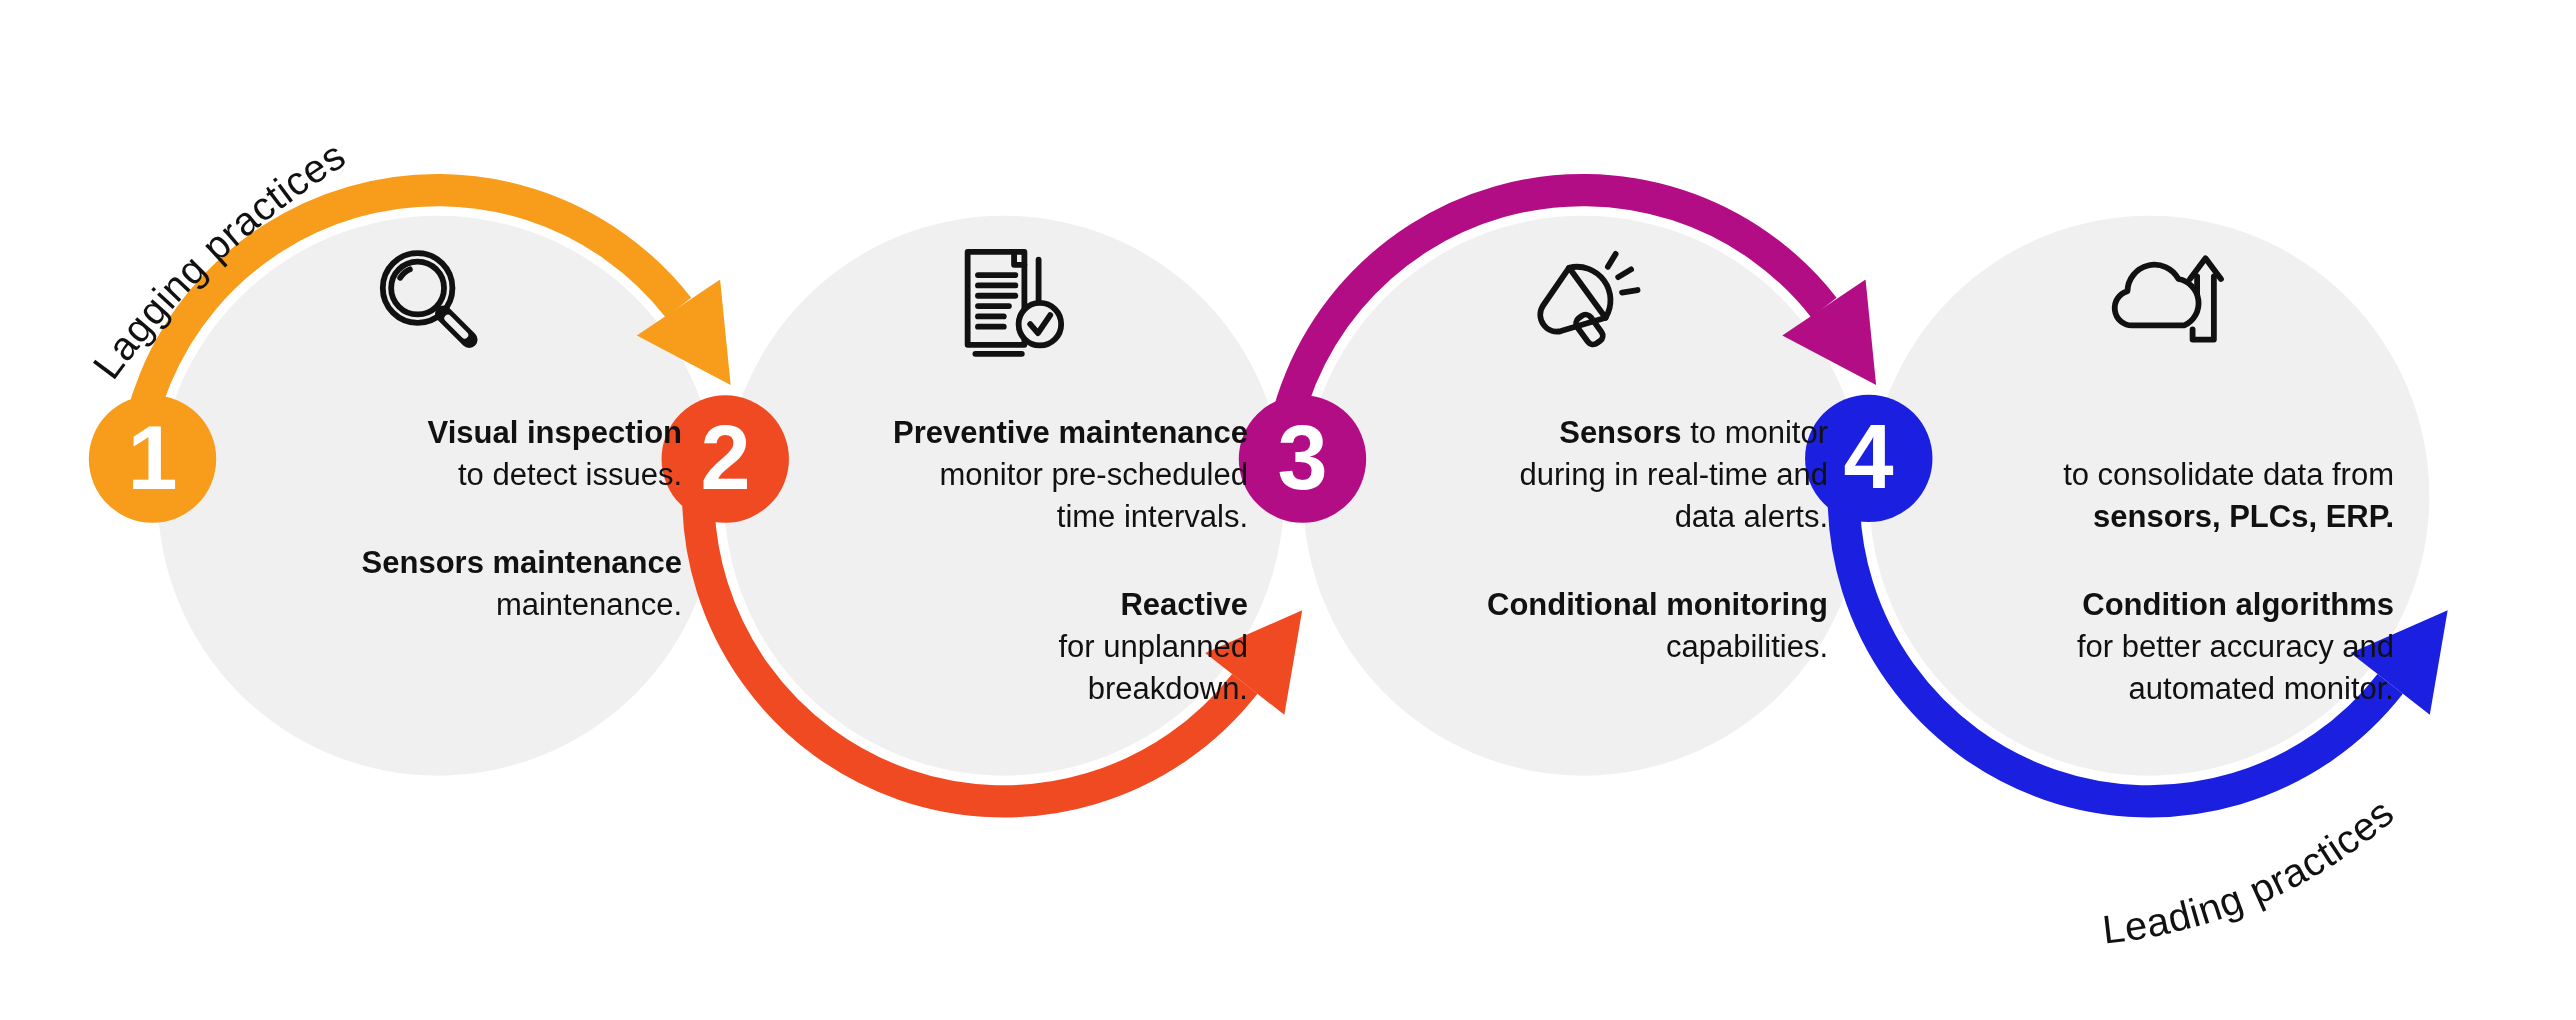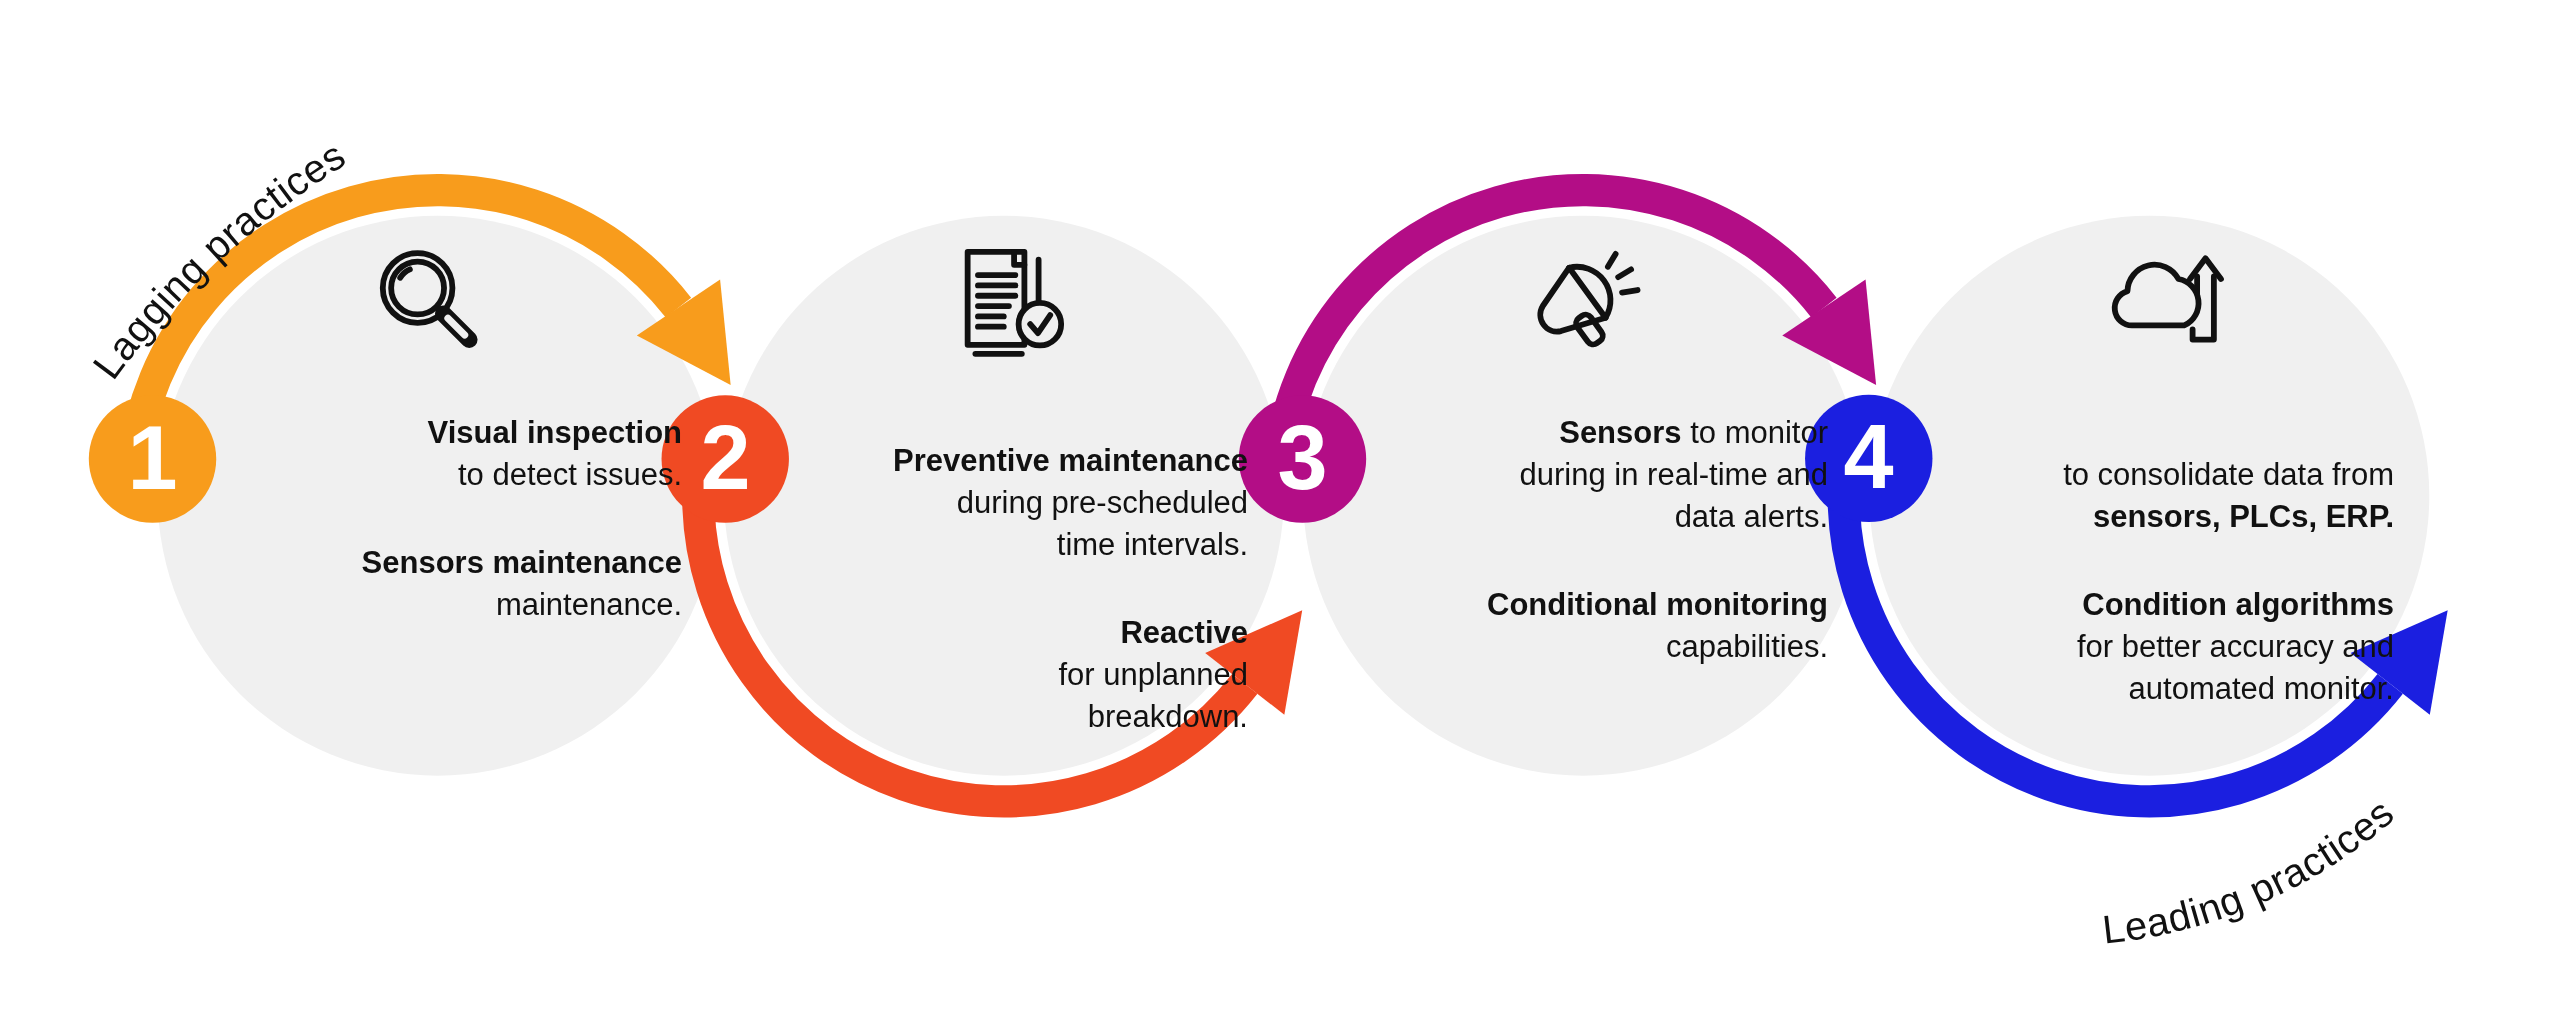--- a/index.html
+++ b/index.html
@@ -126,7 +126,7 @@
     </p>
   </div>
 
-  <div class="step-text" style="left:759px;margin-top:28px;">
+  <div class="step-text" style="left:759px;">
     <p>
       <span class="b">Preventive maintenance</span><br>
       <span>during pre-scheduled</span><br>

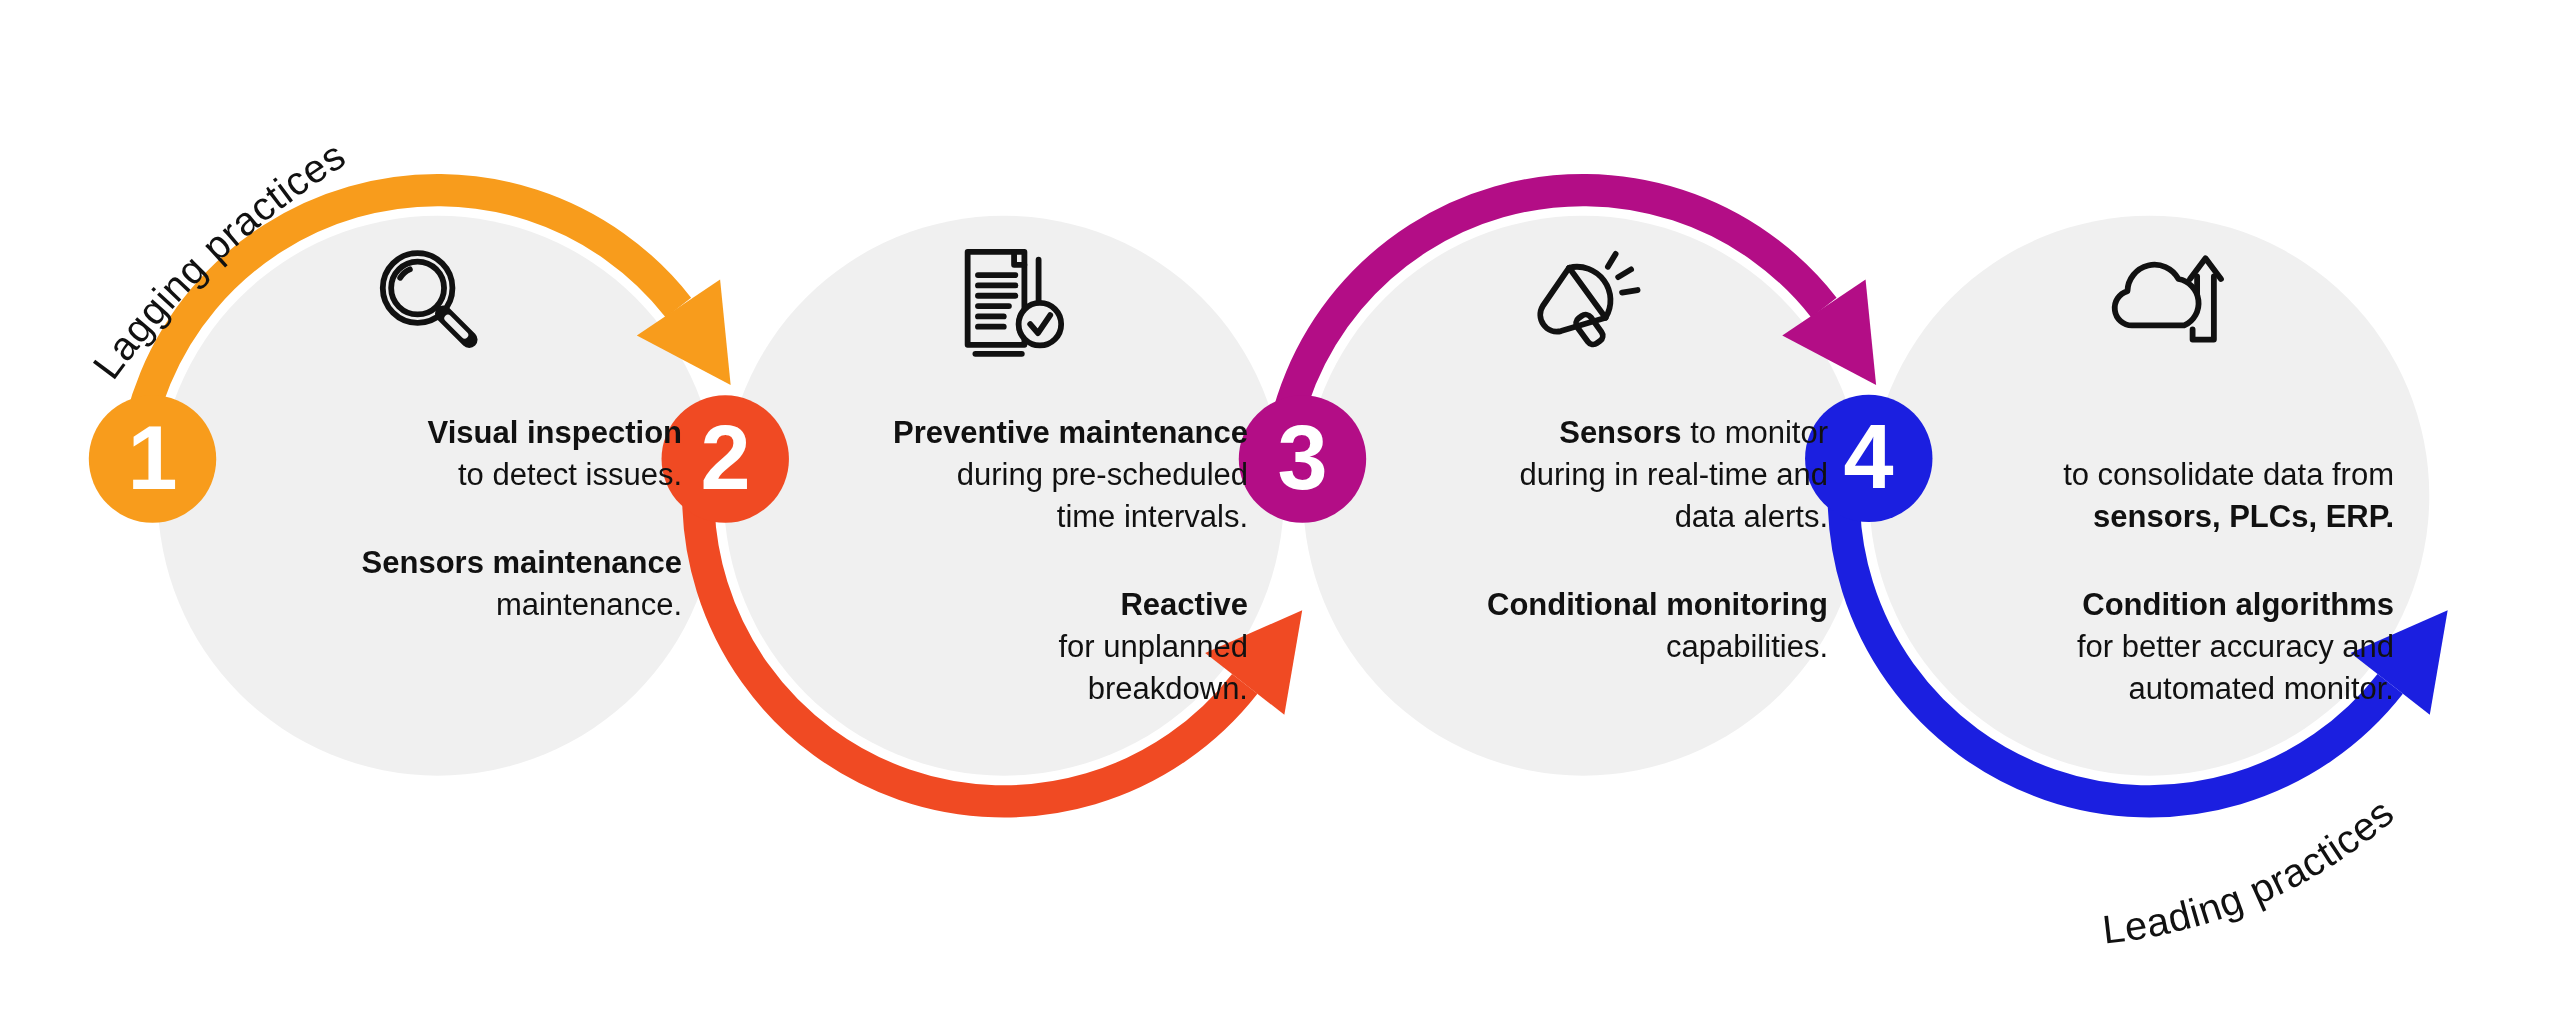--- a/index.html
+++ b/index.html
@@ -129,7 +129,7 @@
   <div class="step-text" style="left:759px;">
     <p>
       <span class="b">Preventive maintenance</span><br>
-      <span>during pre-scheduled</span><br>
+      <span>monitor pre-scheduled</span><br>
       <span>time intervals.</span>
     </p>
     <p>

